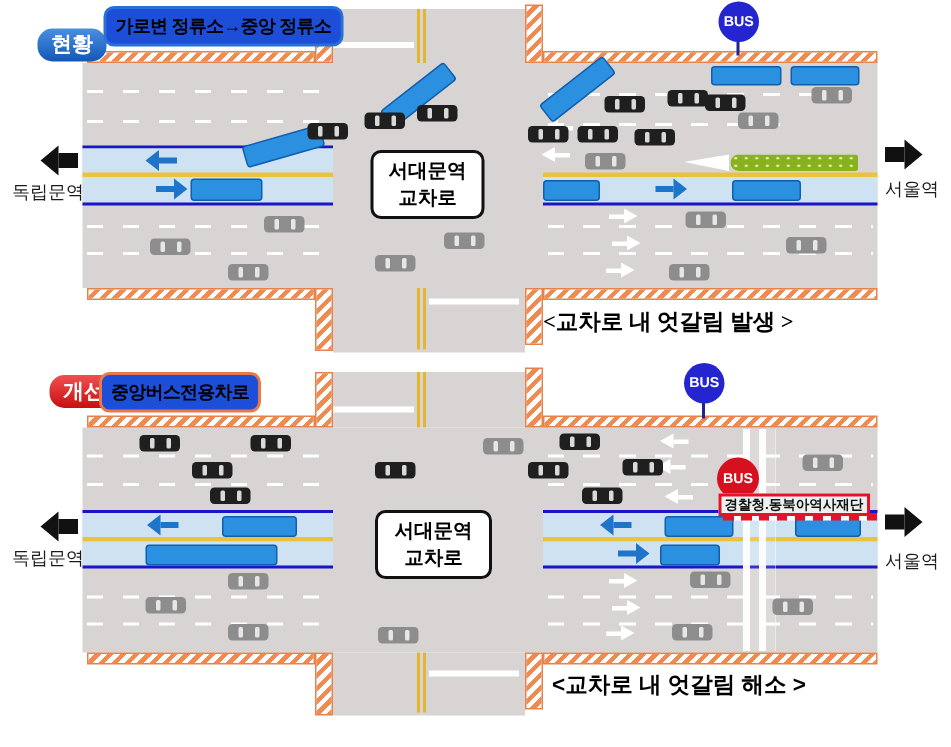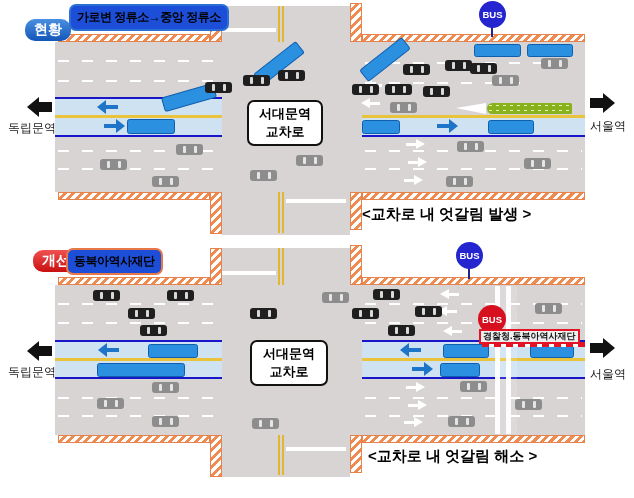--- a/index.html
+++ b/index.html
@@ -153,7 +153,7 @@
     <span class="sarr r" style="left:590px;top:98px;"></span>
     <div class="stn" style="left:582px;top:118px;width:52px;">서울역</div>
 
-    <div class="cap" style="left:362px;top:205px;">&lt;교차로 내 엇갈림 발생 &gt;</div>
+    <div class="cap" style="left:362px;top:205px;font-family:Liberation Serif, serif;">&lt;교차로 내 엇갈림 발생 &gt;</div>
   </section>
 
   <section>

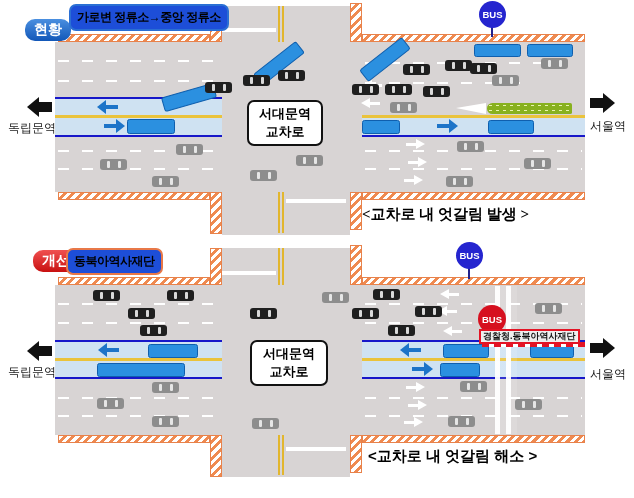--- a/index.html
+++ b/index.html
@@ -239,7 +239,7 @@
     <div class="reddash" style="left:482px;top:342px;width:103px;"></div>
 
     <div class="tag red" style="left:33px;top:250px;">개선</div>
-    <div class="note red" style="left:66px;top:248px;">동북아역사재단</div>
+    <div class="note red" style="left:66px;top:248px;">중앙버스전용차로</div>
 
     <div class="ibox" style="left:250px;top:340px;width:74px;">
       <span style="display:block">서대문역</span>

